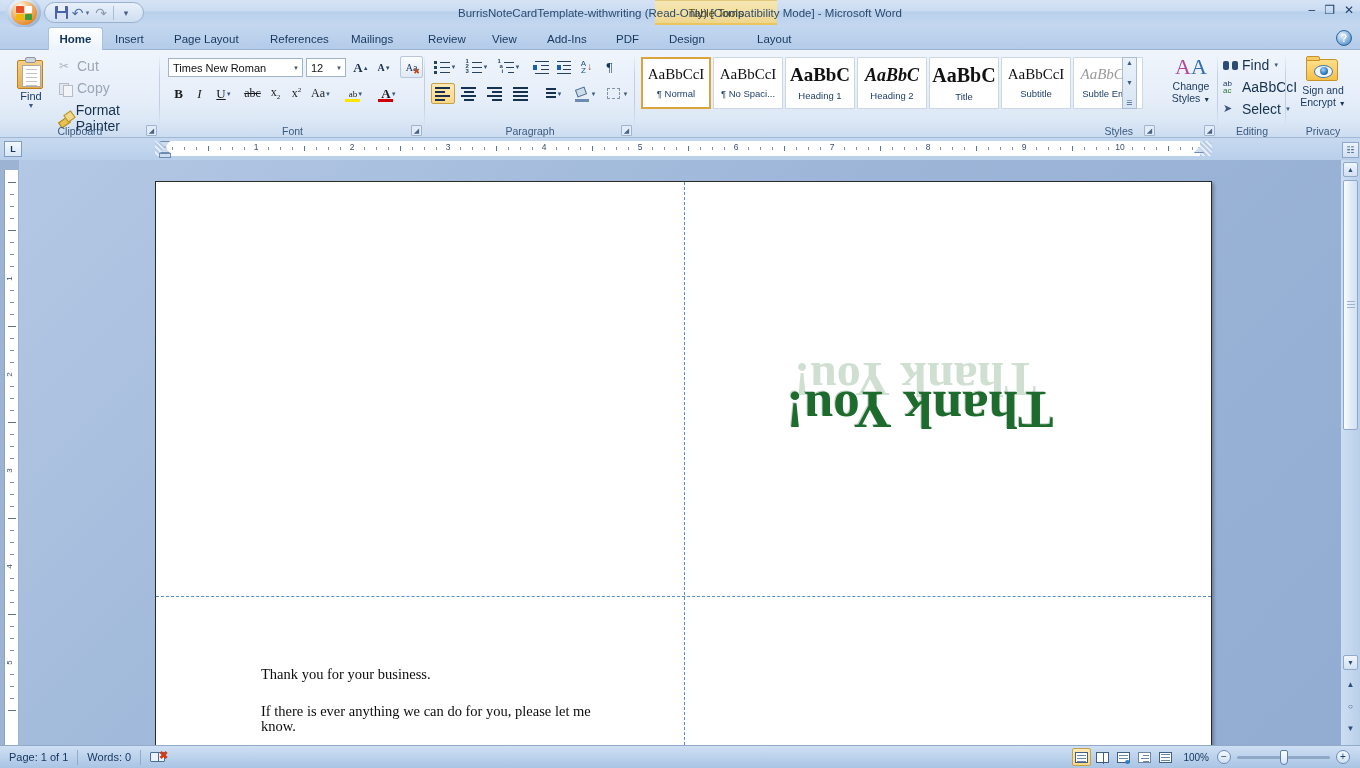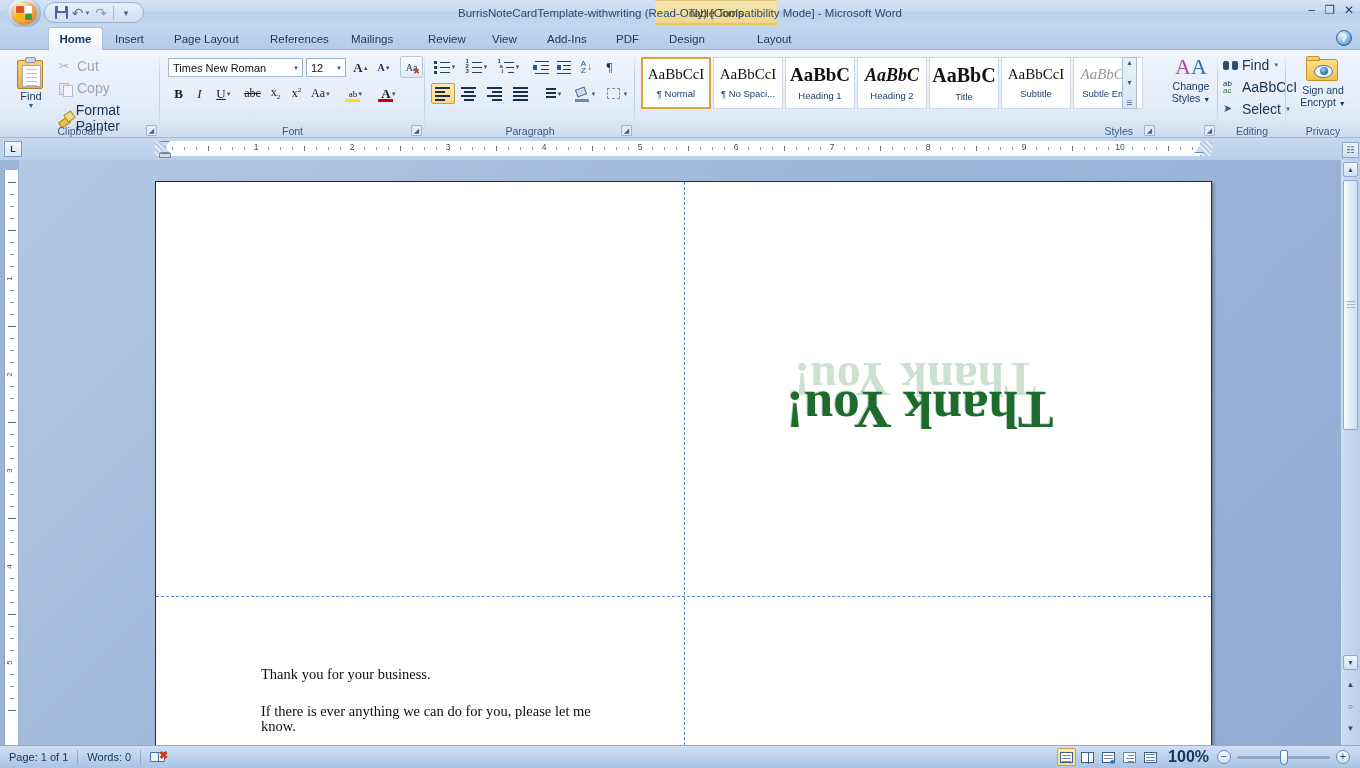--- a/index.html
+++ b/index.html
@@ -266,7 +266,7 @@
   .vb.sel{border:1px solid #c4a24c;background:linear-gradient(to bottom,#ffeab4,#ffd684);}
   .vbico{width:13px;height:11px;background:#fff;border:1px solid #3e5f86;position:relative;}
   .vbico i{position:absolute;left:1px;right:1px;height:1px;background:#6d86a5;}
-  #zoomval{color:#14355c;font-size:16px;padding:0 8px;cursor:pointer;font-weight:bold;}
+  #zoomval{color:#14355c;font-size:10px;padding:0 8px;cursor:pointer;}
   #zoomslider{display:flex;align-items:center;gap:0;padding-right:10px;}
   .zbtn{width:14px;height:14px;border-radius:50%;
     background:linear-gradient(to bottom,#f2f8fd,#cfe0f2);border:1px solid #6d8cb5;

